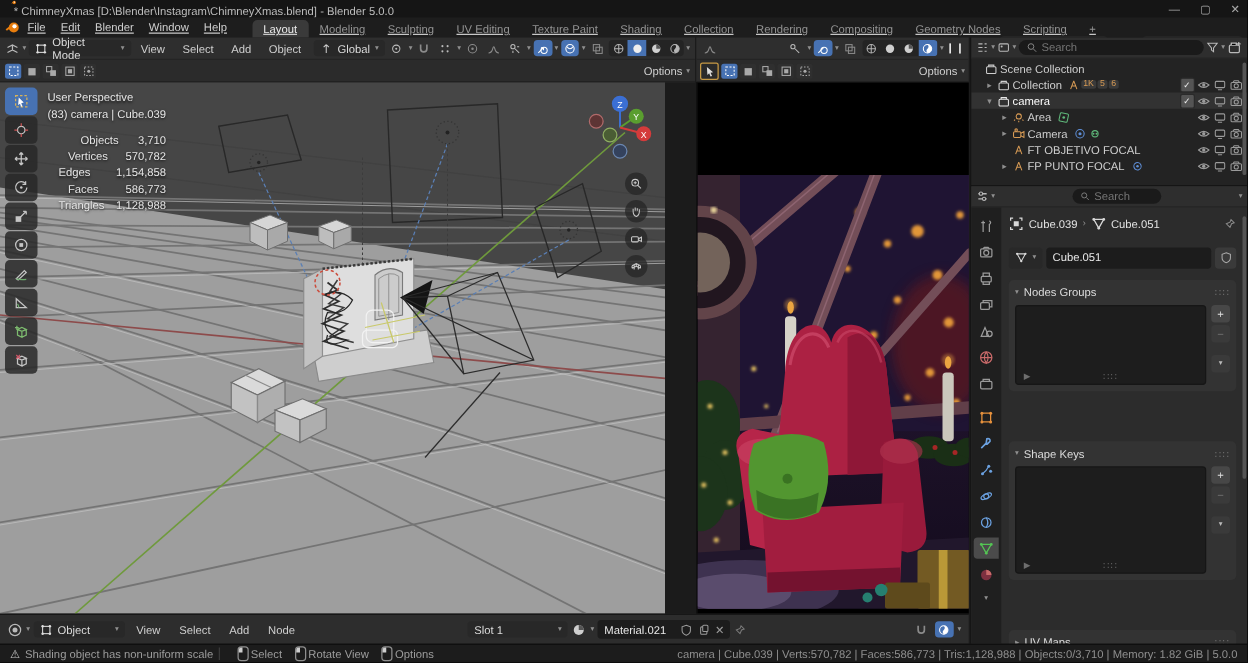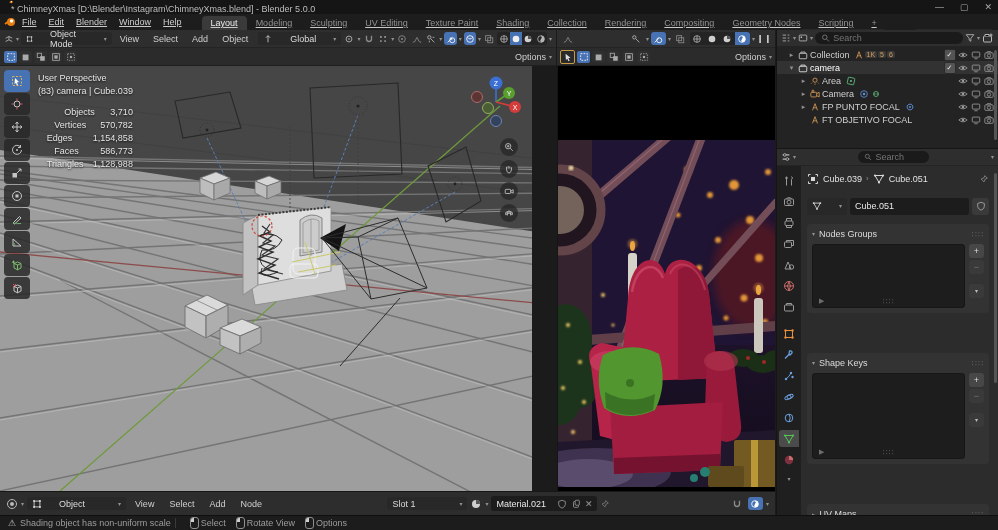--- a/index.html
+++ b/index.html
@@ -23,7 +23,7 @@
   
   .ed-header{background:#2e2e2e;display:flex;align-items:center;padding:0 4px;box-sizing:border-box;gap:2px;border-bottom:1px solid #242424;}
   .ed-tools{background:#2b2b2b;display:flex;align-items:center;padding:0 4px;box-sizing:border-box;gap:2px;border-bottom:1px solid #1f1f1f;}
-  .hbtn{display:inline-flex;align-items:center;gap:17px;background:#282828;border-radius:3px;height:13px;padding:0 5px;color:#dcdcdc;}
+  .hbtn{display:inline-flex;align-items:center;gap:4px;background:#282828;border-radius:3px;height:13px;padding:0 5px;color:#dcdcdc;}
   .ibtn{display:inline-flex;align-items:center;justify-content:center;width:15px;height:13px;border-radius:3px;color:#b8b8b8;}
   .ibtn.on{background:#4772b3;color:#fff;}
   .ibtn.dim{color:#6f6f6f;}

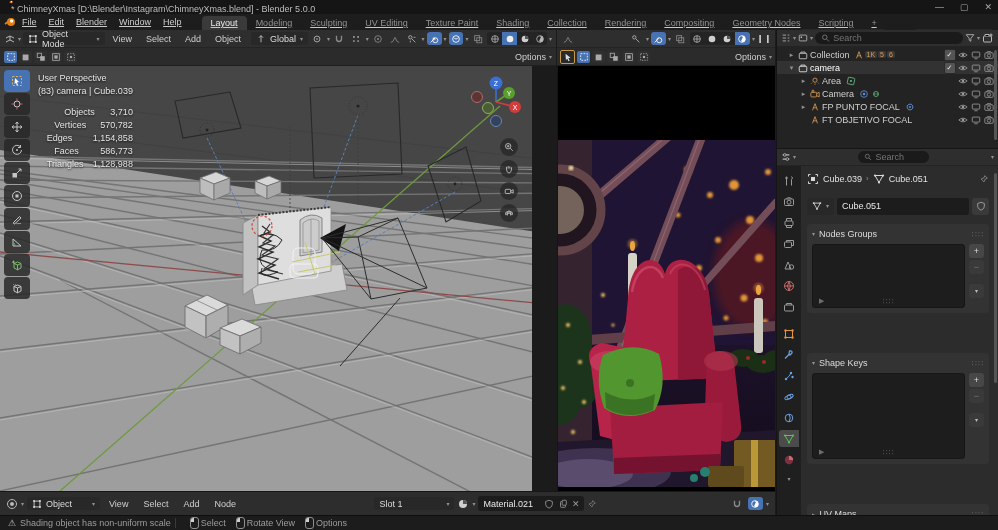--- a/index.html
+++ b/index.html
@@ -857,6 +857,14 @@
         </svg>
     </div>
     <div style="padding-top:1px">
+      <div class="orow">
+        <span class="exp"></span>
+        <svg class="i10 oic" viewBox="0 0 12 12">
+            <rect x="1.5" y="4" width="9" height="6.5" rx="1" fill="none" stroke="#d0d0d0"></rect>
+            <path d="M3.5 4 V2.5 H8.5 V4" fill="none" stroke="#d0d0d0"></path>
+          </svg>
+        <span>Scene Collection</span>
+      </div>
       <div class="orow" style="padding-left:10px">
         <span class="exp">▸</span>
         <svg class="i10 oic" viewBox="0 0 12 12">

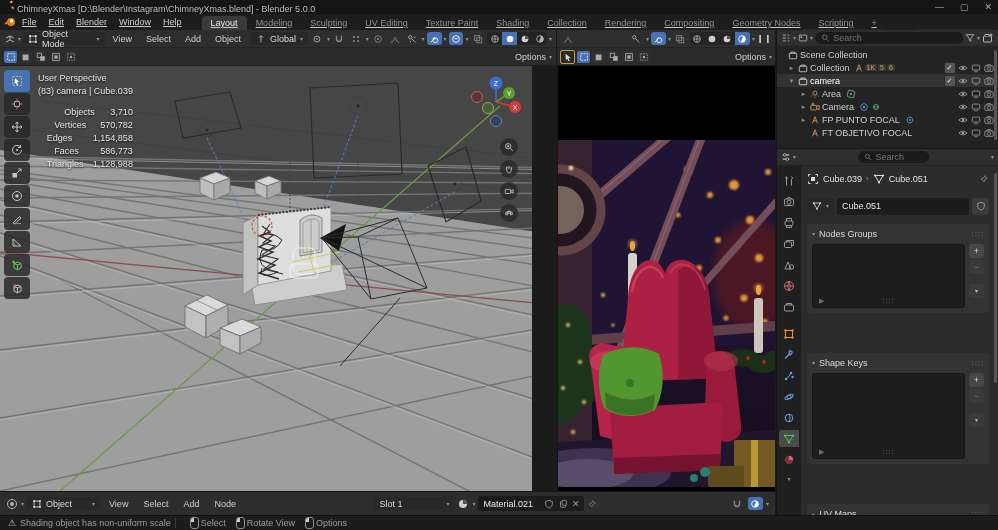--- a/index.html
+++ b/index.html
@@ -1004,6 +1004,33 @@
           </span>
       </div>
       <div class="orow" style="padding-left:22px">
+        <span class="exp"></span>
+        <svg class="i10 oic" viewBox="0 0 12 12">
+            <path d="M6 2 L3 10 M6 2 L9 10 M4 7 H8" stroke="#d89b55" fill="none"></path>
+          </svg>
+        <span>FT OBJETIVO FOCAL</span>
+        <span class="grow"></span>
+        <span class="tg">
+            <svg class="i10" viewBox="0 0 12 12">
+              <path d="M1 6 Q6 1.5 11 6 Q6 10.5 1 6 Z" fill="none" stroke="currentColor"></path>
+              <circle cx="6" cy="6" r="1.6" fill="currentColor"></circle>
+            </svg>
+          </span>
+        <span class="tg">
+            <svg class="i10" viewBox="0 0 12 12">
+              <rect x="1.5" y="2.5" width="9" height="6" rx="1" fill="none" stroke="currentColor"></rect>
+              <path d="M4 10.5 H8" stroke="currentColor"></path>
+            </svg>
+          </span>
+        <span class="tg">
+            <svg class="i10" viewBox="0 0 12 12">
+              <rect x="1" y="3.5" width="10" height="6.5" rx="1" fill="none" stroke="currentColor"></rect>
+              <circle cx="6" cy="6.7" r="2" fill="none" stroke="currentColor"></circle>
+              <path d="M3 3.5 L4 2 H8 L9 3.5" fill="none" stroke="currentColor"></path>
+            </svg>
+          </span>
+      </div>
+      <div class="orow" style="padding-left:22px">
         <span class="exp">▸</span>
         <svg class="i10 oic" viewBox="0 0 12 12">
             <path d="M6 2 L3 10 M6 2 L9 10 M4 7 H8" stroke="#d89b55" fill="none"></path>
@@ -1013,33 +1040,6 @@
             <circle cx="6" cy="6" r="3.5" fill="none" stroke="#5f8fd8" transform="rotate(-20 6 6)"></circle>
             <circle cx="6" cy="6" r="1.2" fill="#5f8fd8"></circle>
           </svg>
-        <span class="grow"></span>
-        <span class="tg">
-            <svg class="i10" viewBox="0 0 12 12">
-              <path d="M1 6 Q6 1.5 11 6 Q6 10.5 1 6 Z" fill="none" stroke="currentColor"></path>
-              <circle cx="6" cy="6" r="1.6" fill="currentColor"></circle>
-            </svg>
-          </span>
-        <span class="tg">
-            <svg class="i10" viewBox="0 0 12 12">
-              <rect x="1.5" y="2.5" width="9" height="6" rx="1" fill="none" stroke="currentColor"></rect>
-              <path d="M4 10.5 H8" stroke="currentColor"></path>
-            </svg>
-          </span>
-        <span class="tg">
-            <svg class="i10" viewBox="0 0 12 12">
-              <rect x="1" y="3.5" width="10" height="6.5" rx="1" fill="none" stroke="currentColor"></rect>
-              <circle cx="6" cy="6.7" r="2" fill="none" stroke="currentColor"></circle>
-              <path d="M3 3.5 L4 2 H8 L9 3.5" fill="none" stroke="currentColor"></path>
-            </svg>
-          </span>
-      </div>
-      <div class="orow" style="padding-left:22px">
-        <span class="exp"></span>
-        <svg class="i10 oic" viewBox="0 0 12 12">
-            <path d="M6 2 L3 10 M6 2 L9 10 M4 7 H8" stroke="#d89b55" fill="none"></path>
-          </svg>
-        <span>FT OBJETIVO FOCAL</span>
         <span class="grow"></span>
         <span class="tg">
             <svg class="i10" viewBox="0 0 12 12">

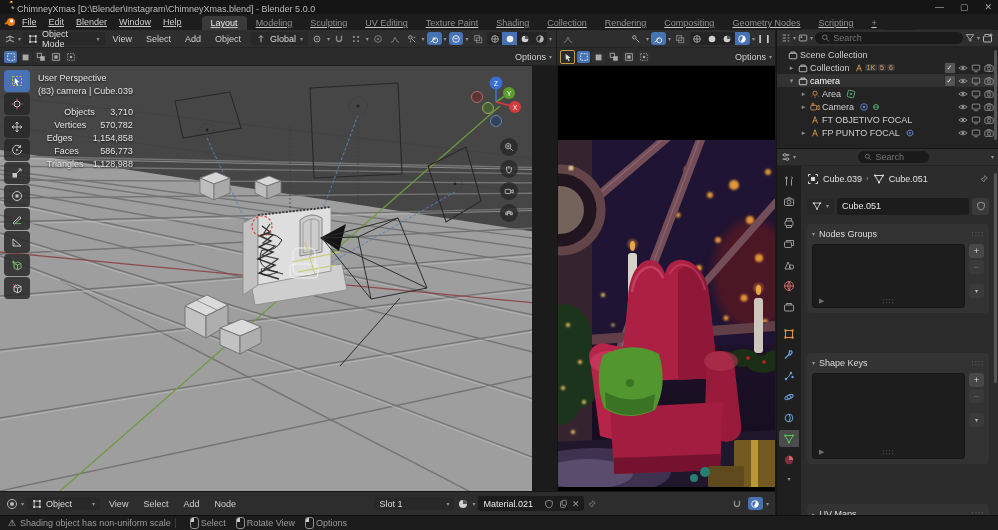--- a/index.html
+++ b/index.html
@@ -1303,6 +1303,7 @@
         <span>Options</span>
       </span>
     <span class="grow"></span>
+    <span style="color:#8f8f8f">camera | Cube.039 | Verts:570,782 | Faces:586,773 | Tris:1,128,988 | Objects:0/3,710 | Memory: 1.82 GiB | 5.0.0</span>
   </div>
 
 </div>

